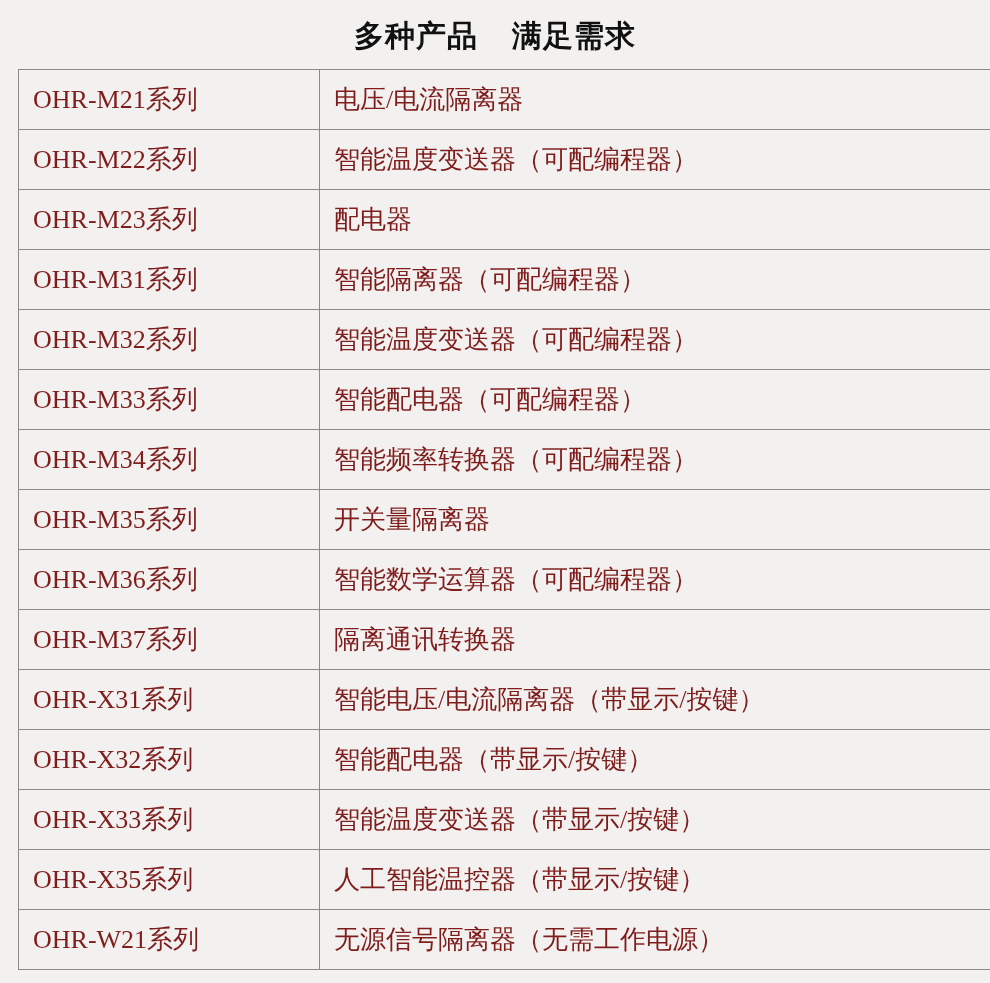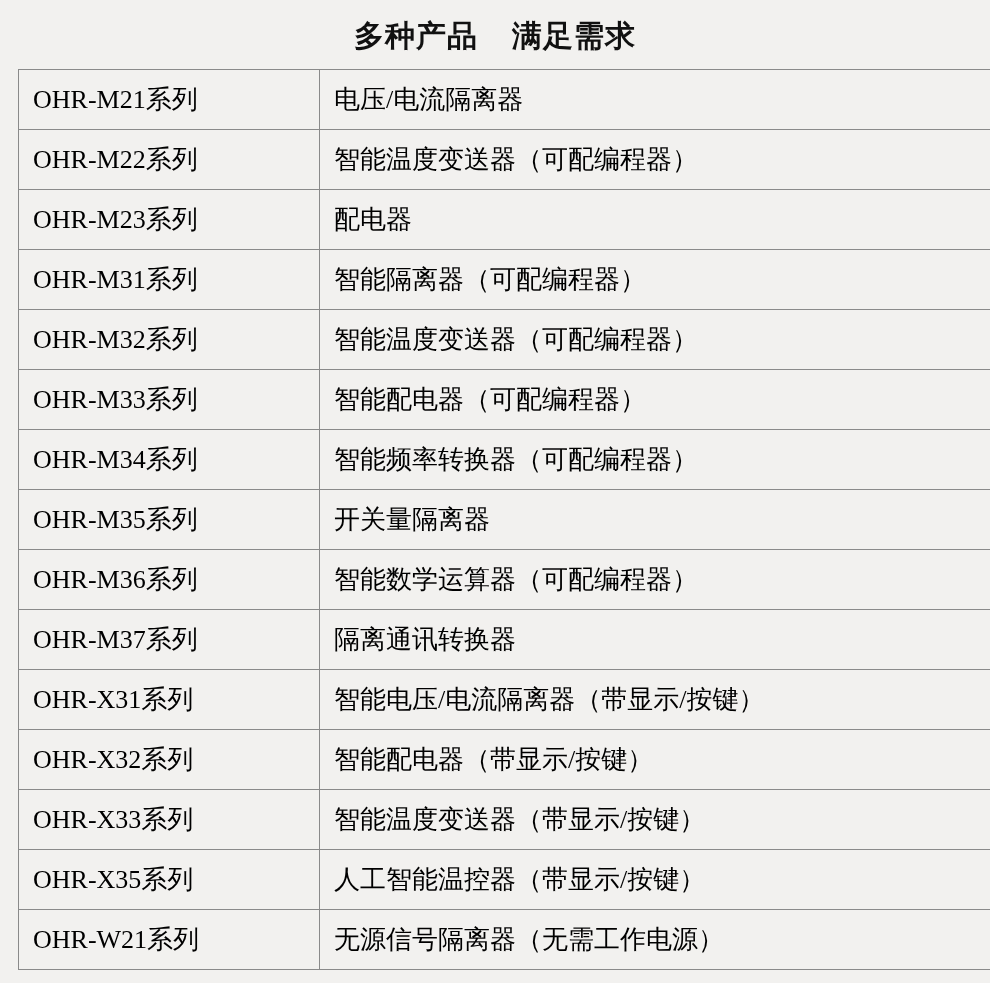--- a/index.html
+++ b/index.html
@@ -45,7 +45,7 @@
     padding: 0 0 0 14px;
     font-size: 26px;
     vertical-align: middle;
-    color: #000000;
+    color: #7f1d1d;
     white-space: nowrap;
     overflow: hidden;
   }

